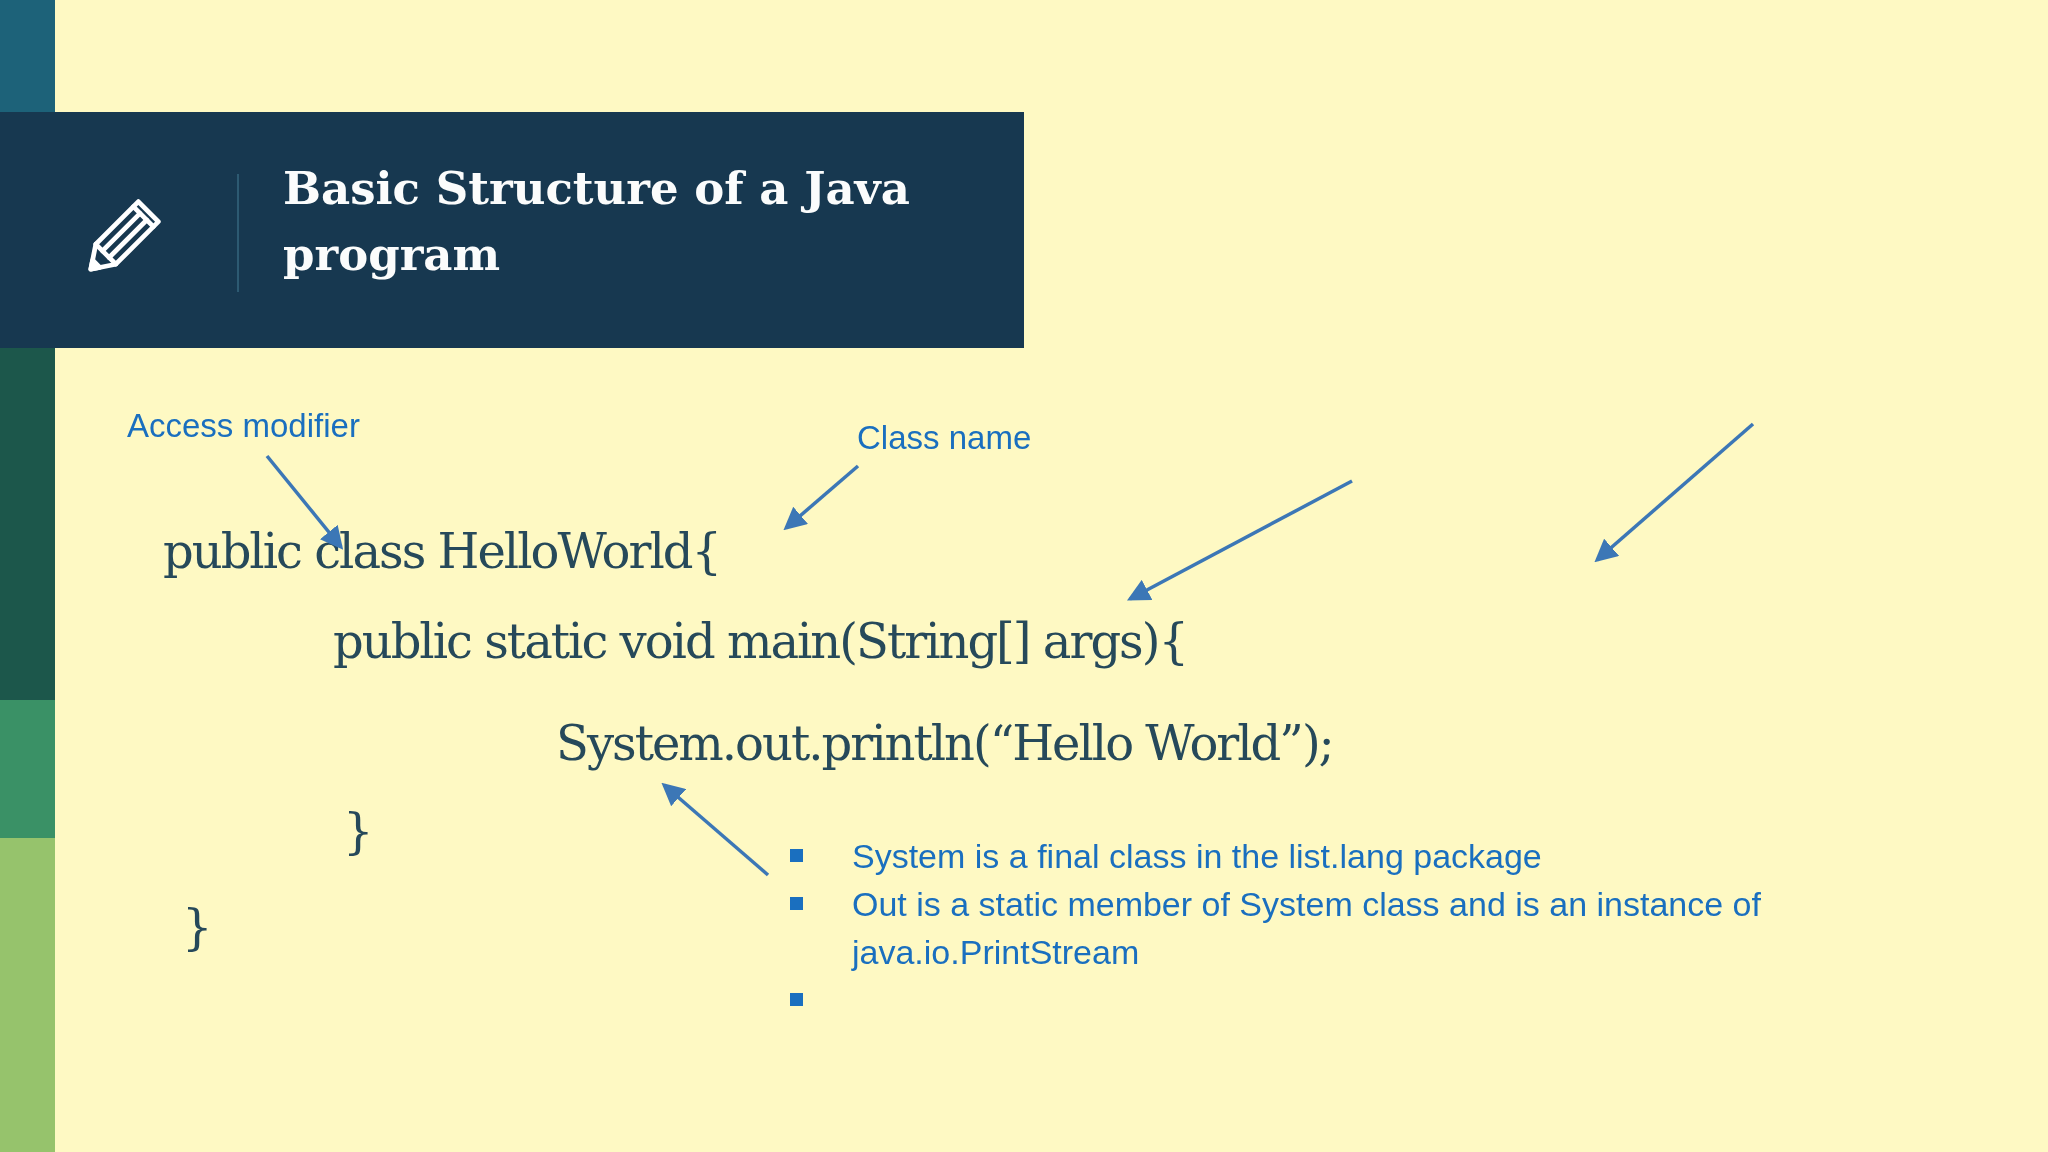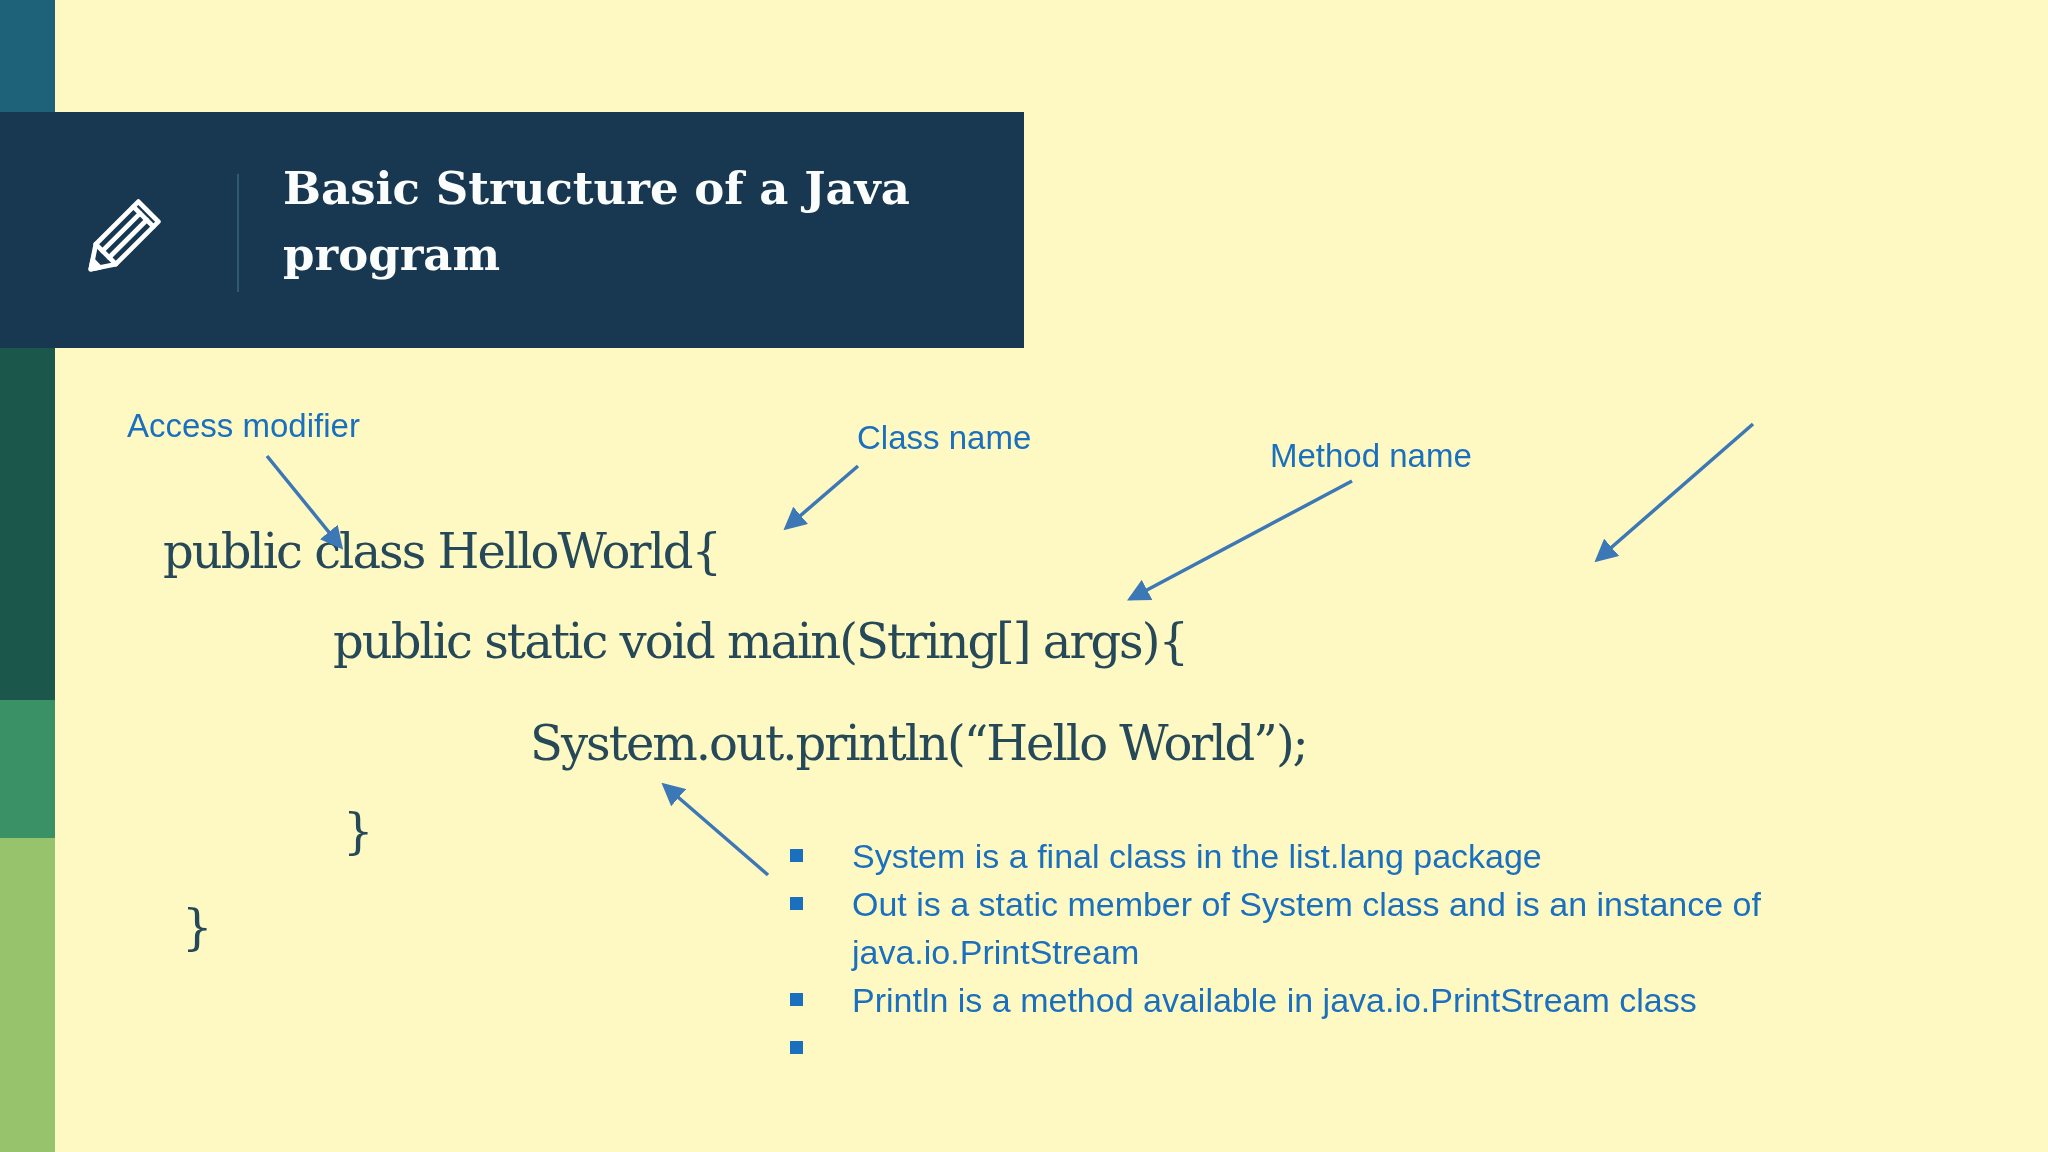--- a/index.html
+++ b/index.html
@@ -92,7 +92,6 @@
 
   <div class="callout" style="left:127px;top:402px;">Access modifier</div>
   <div class="callout" style="left:857px;top:414px;">Class name</div>
-  <div class="callout" style="left:1270px;top:432px;">Method name</div>
 
   <div class="code-line code-l1">public class HelloWorld{</div>
   <div class="code-line code-l2">public static void main(String[] args){</div>

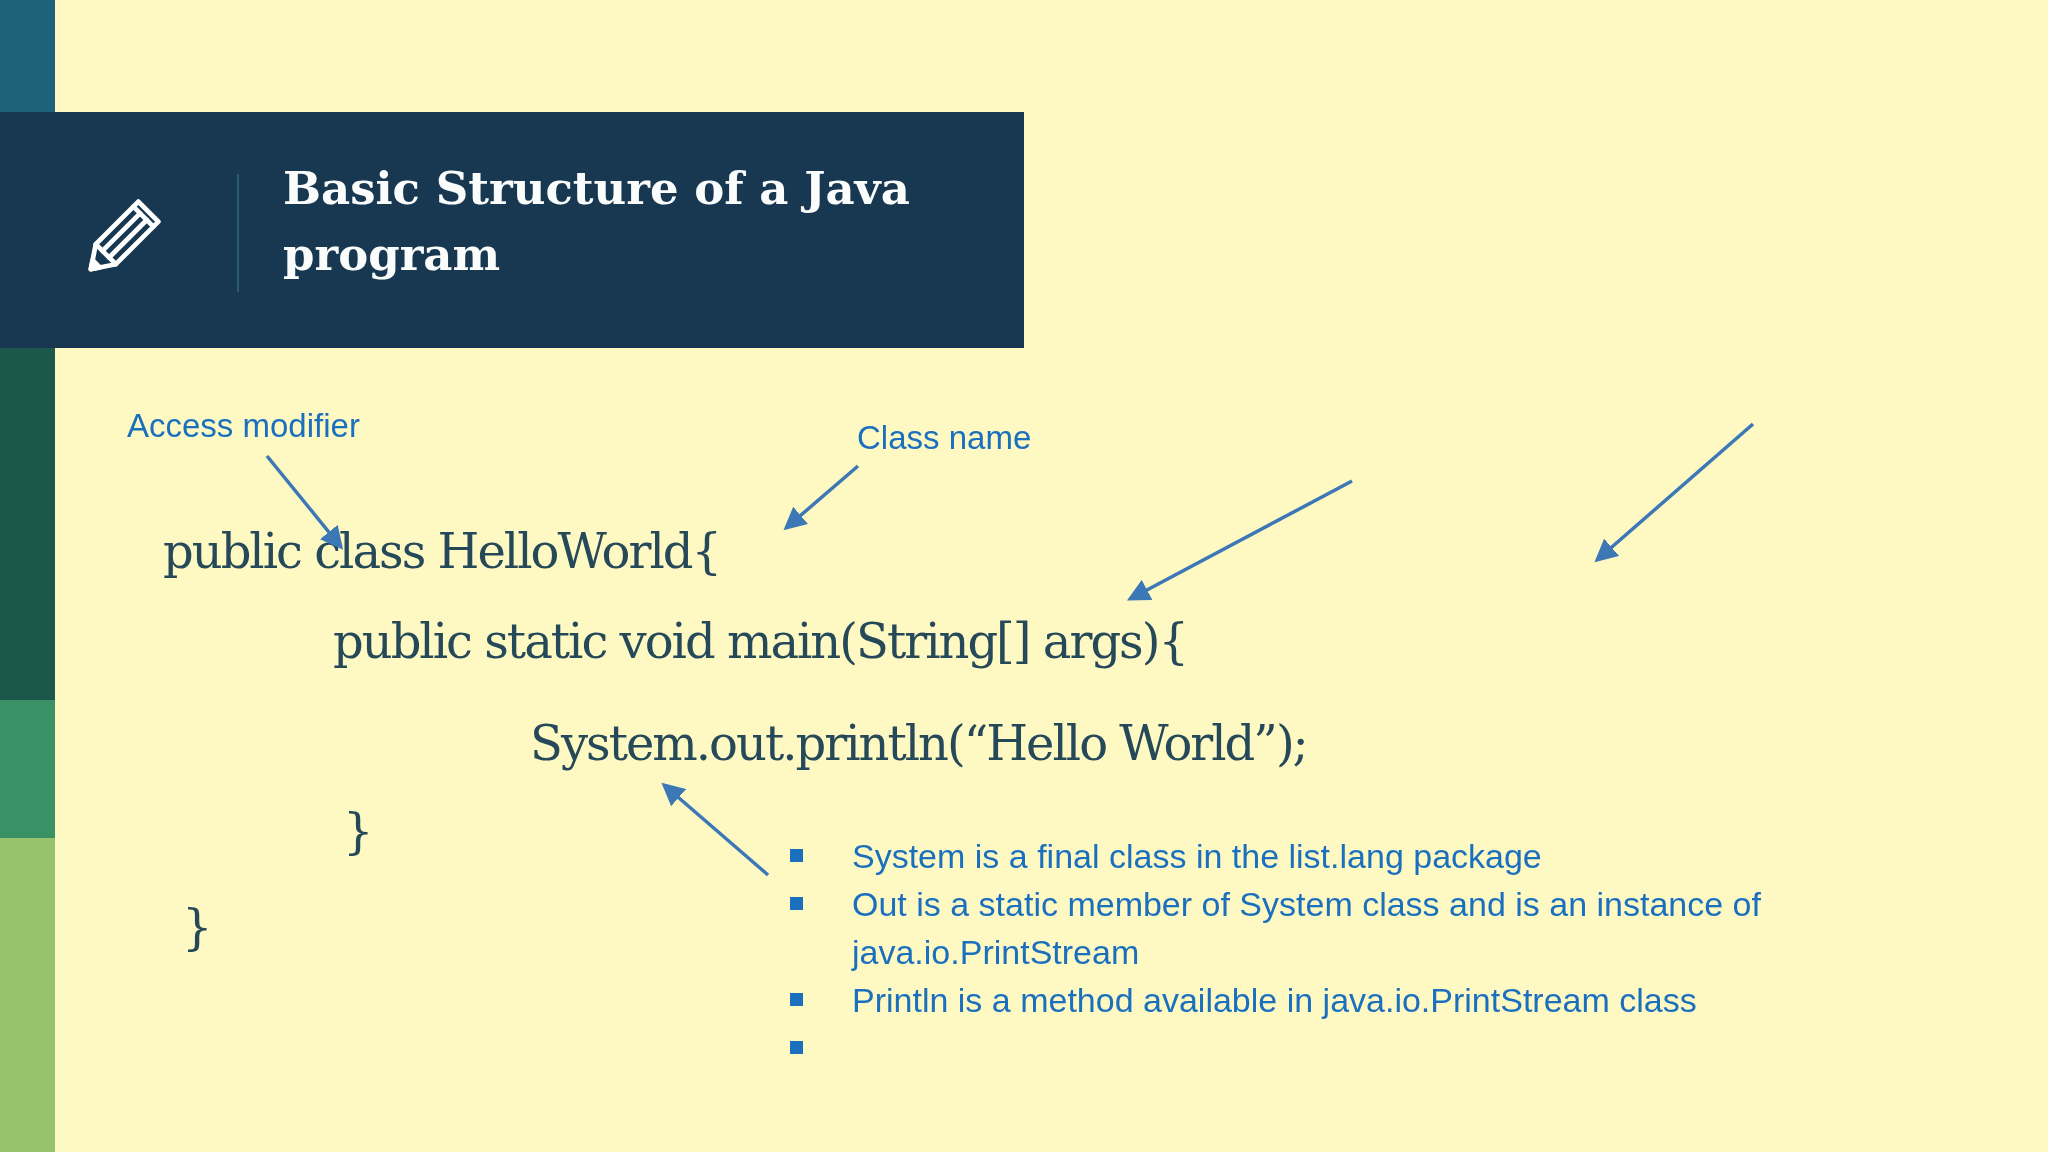--- a/index.html
+++ b/index.html
@@ -44,7 +44,7 @@
   }
   .code-l1{left:163px;top:508px;}
   .code-l2{left:333px;top:598px;}
-  .code-l3{left:530px;top:700px;}
+  .code-l3{left:556px;top:700px;}
   .code-l4{left:343px;top:788px;}
   .code-l5{left:182px;top:884px;}
 

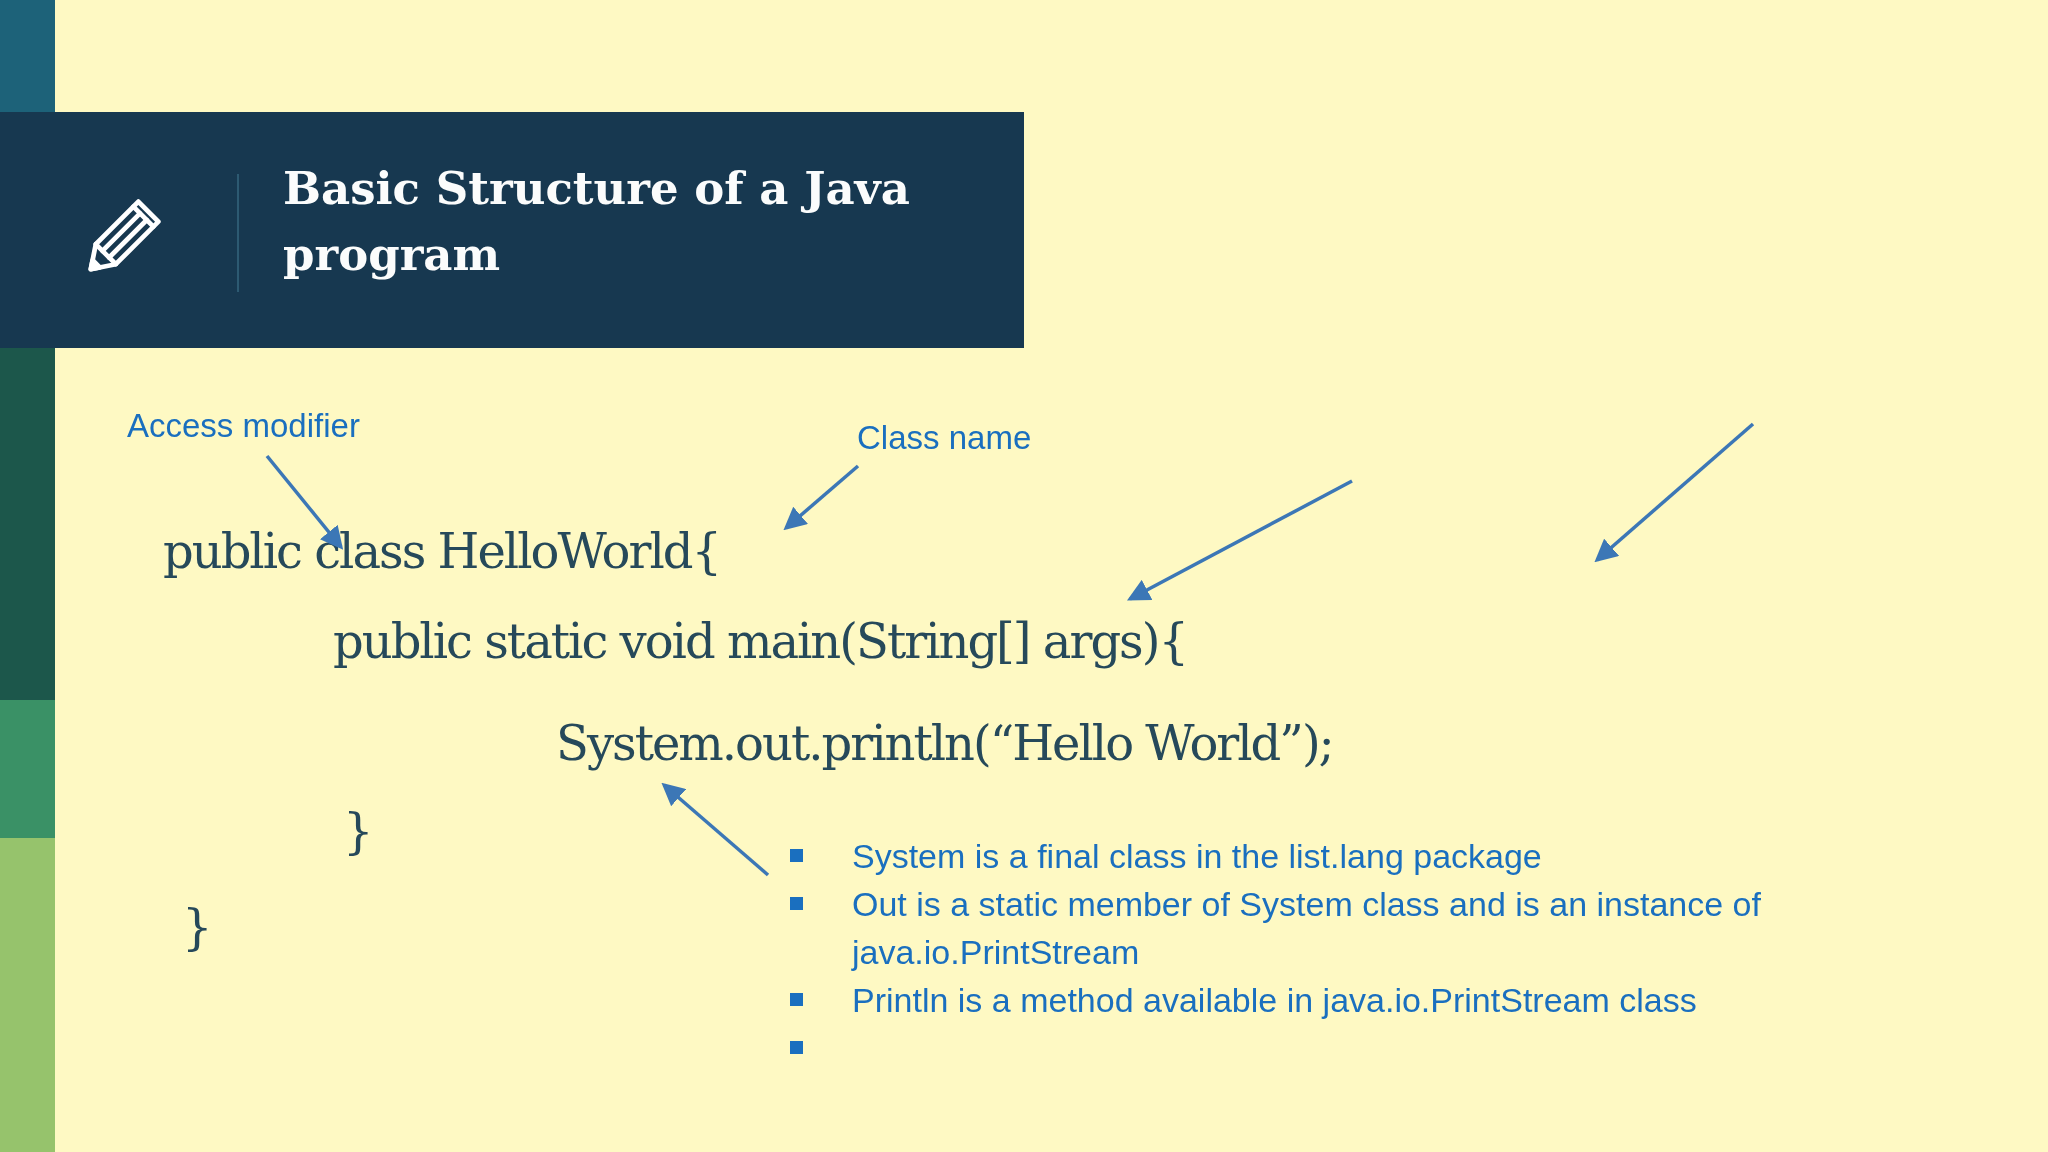--- a/index.html
+++ b/index.html
@@ -110,10 +110,6 @@
     </div>
     <div class="bullet-row">
       <div class="bullet-sq"></div>
-      <div class="bullet-text">Println is a method available in java.io.PrintStream class</div>
-    </div>
-    <div class="bullet-row">
-      <div class="bullet-sq"></div>
     </div>
   </div>
 

